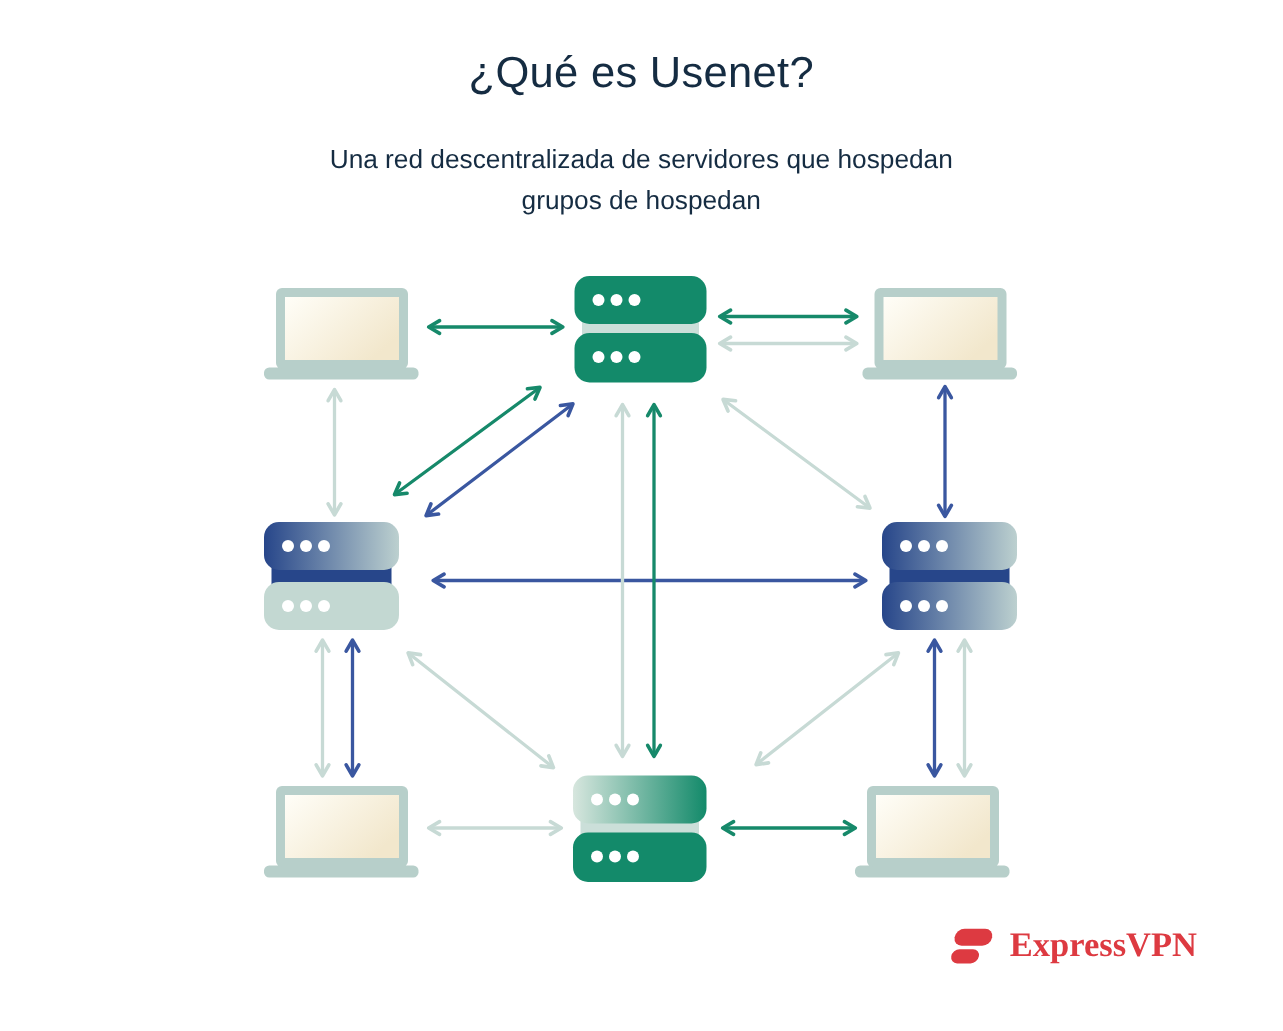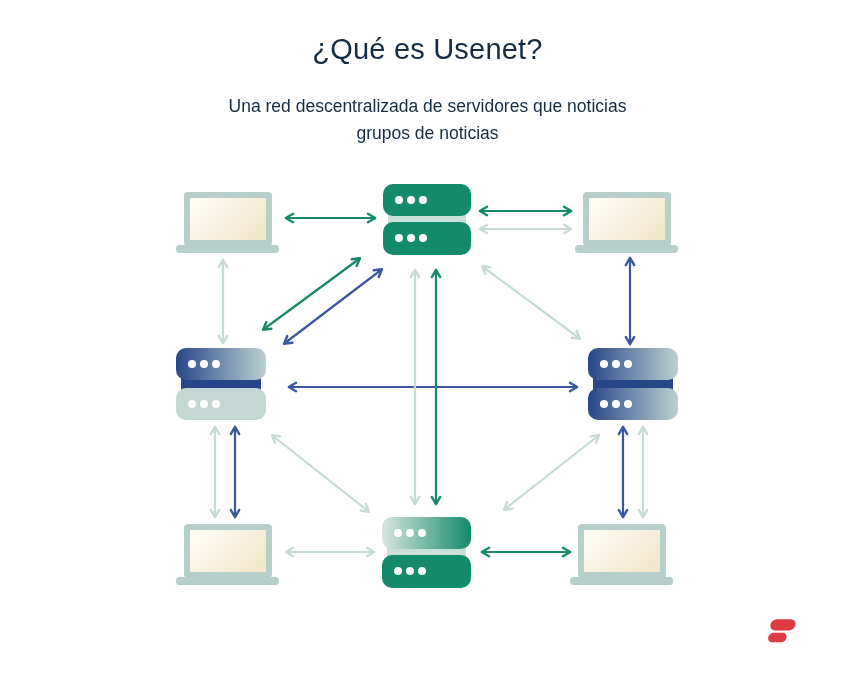--- a/index.html
+++ b/index.html
@@ -45,7 +45,7 @@
 <div class="page">
 
   <h1 class="title">¿Qué es Usenet?</h1>
-  <p class="subtitle">Una red descentralizada de servidores que noticias grupos de noticias</p>
+  <p class="subtitle">Una red descentralizada de servidores que hospedan grupos de hospedan</p>
 
   <svg class="diagram-svg" width="855" height="687" viewBox="0 0 855 687">
     <defs>

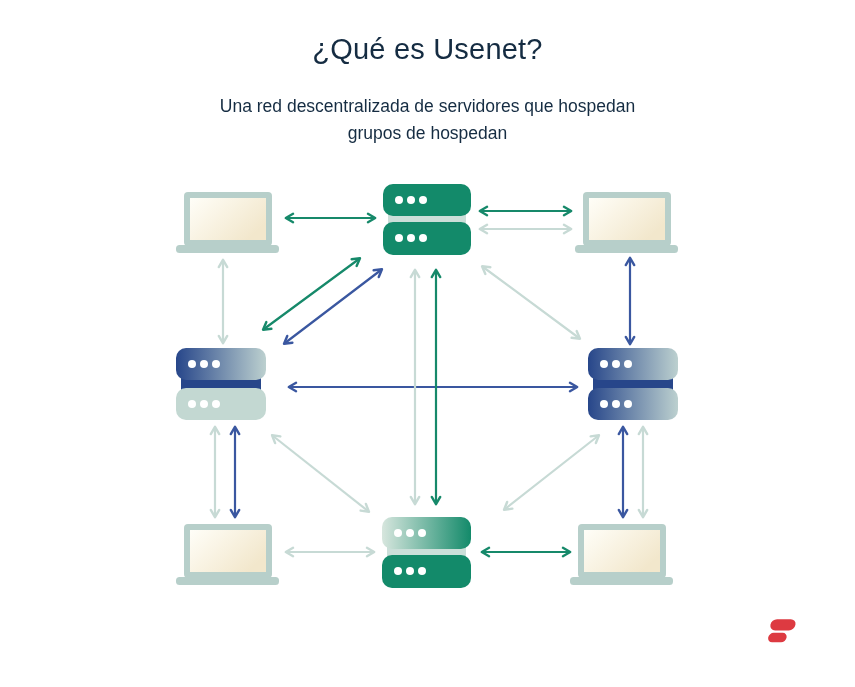--- a/index.html
+++ b/index.html
@@ -179,6 +179,7 @@
         <rect x="3" y="21" width="19.5" height="10" rx="5" style="fill:var(--red,#DD3A41)"></rect>
       </g>
     </svg>
+    <span class="logo-text">ExpressVPN</span>
   </div>
 
 </div>

